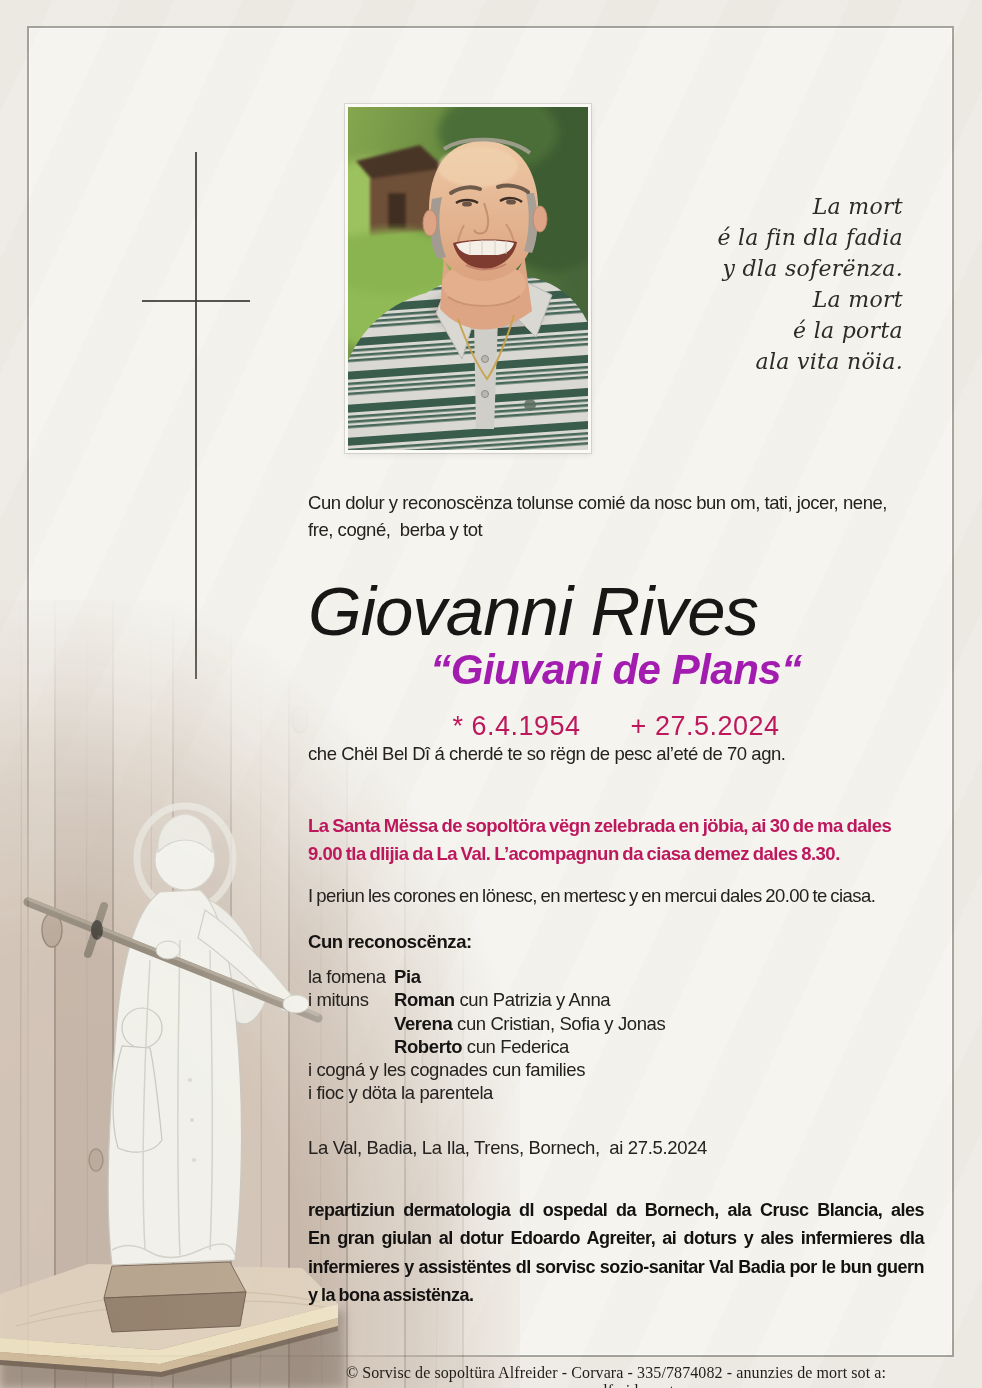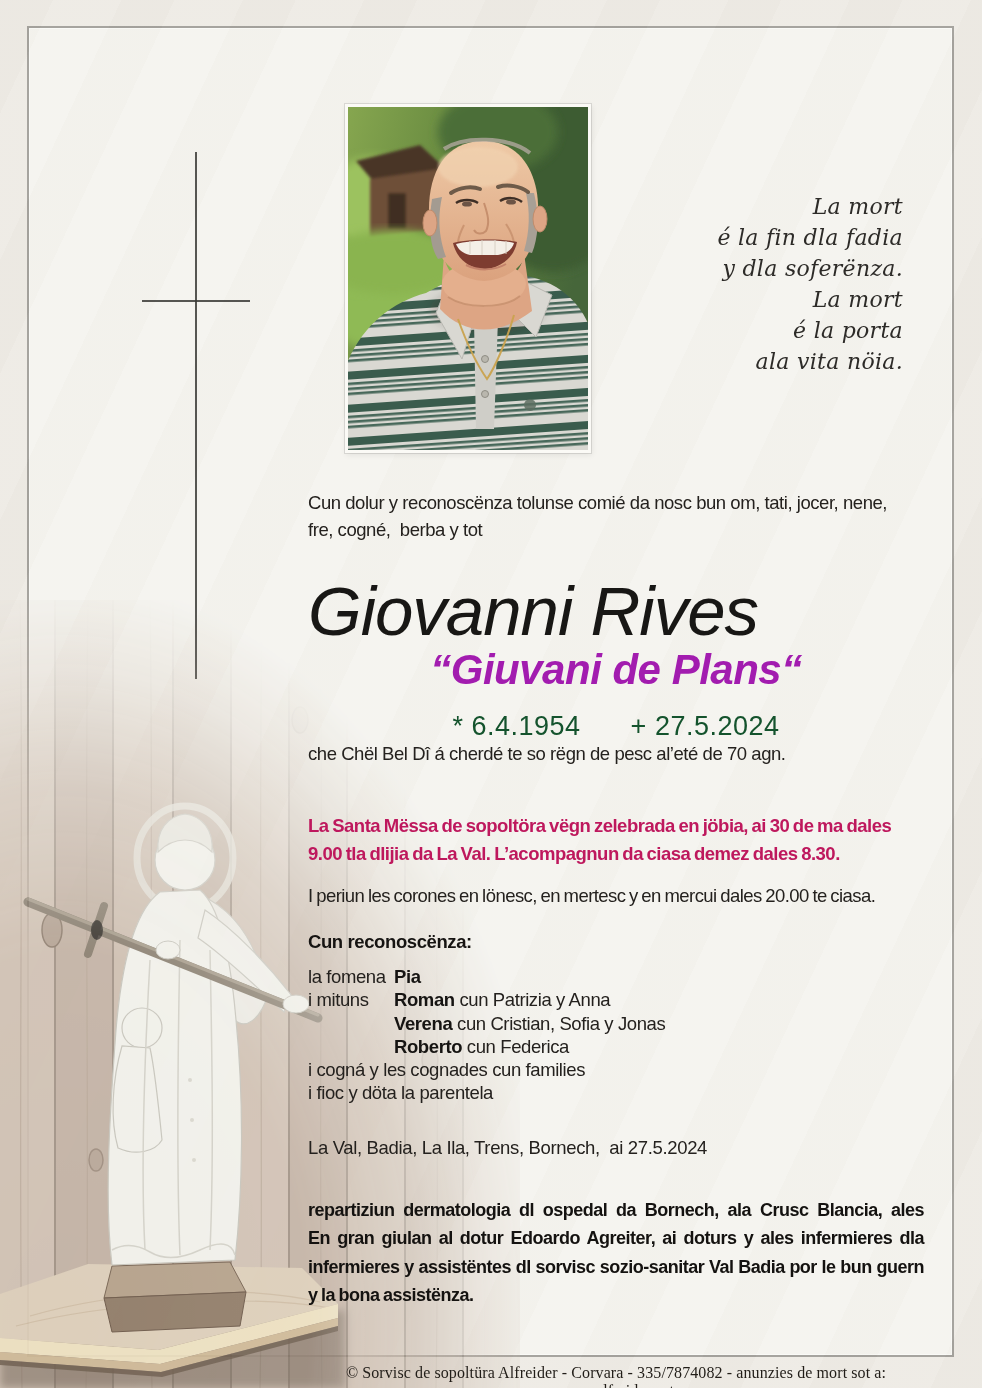--- a/index.html
+++ b/index.html
@@ -50,7 +50,7 @@
   }
   .dates{
     top:711px;display:flex;justify-content:center;gap:50px;
-    font-size:27px;letter-spacing:.5px;color:#14532d;
+    font-size:27px;letter-spacing:.5px;color:#be185d;
   }
   .called{top:741px;font-size:18.5px;line-height:26px;letter-spacing:-.45px;}
   .funeral{top:812px;font-size:18.5px;line-height:28px;font-weight:700;letter-spacing:-.5px;word-spacing:-1px;color:#be185d;}

